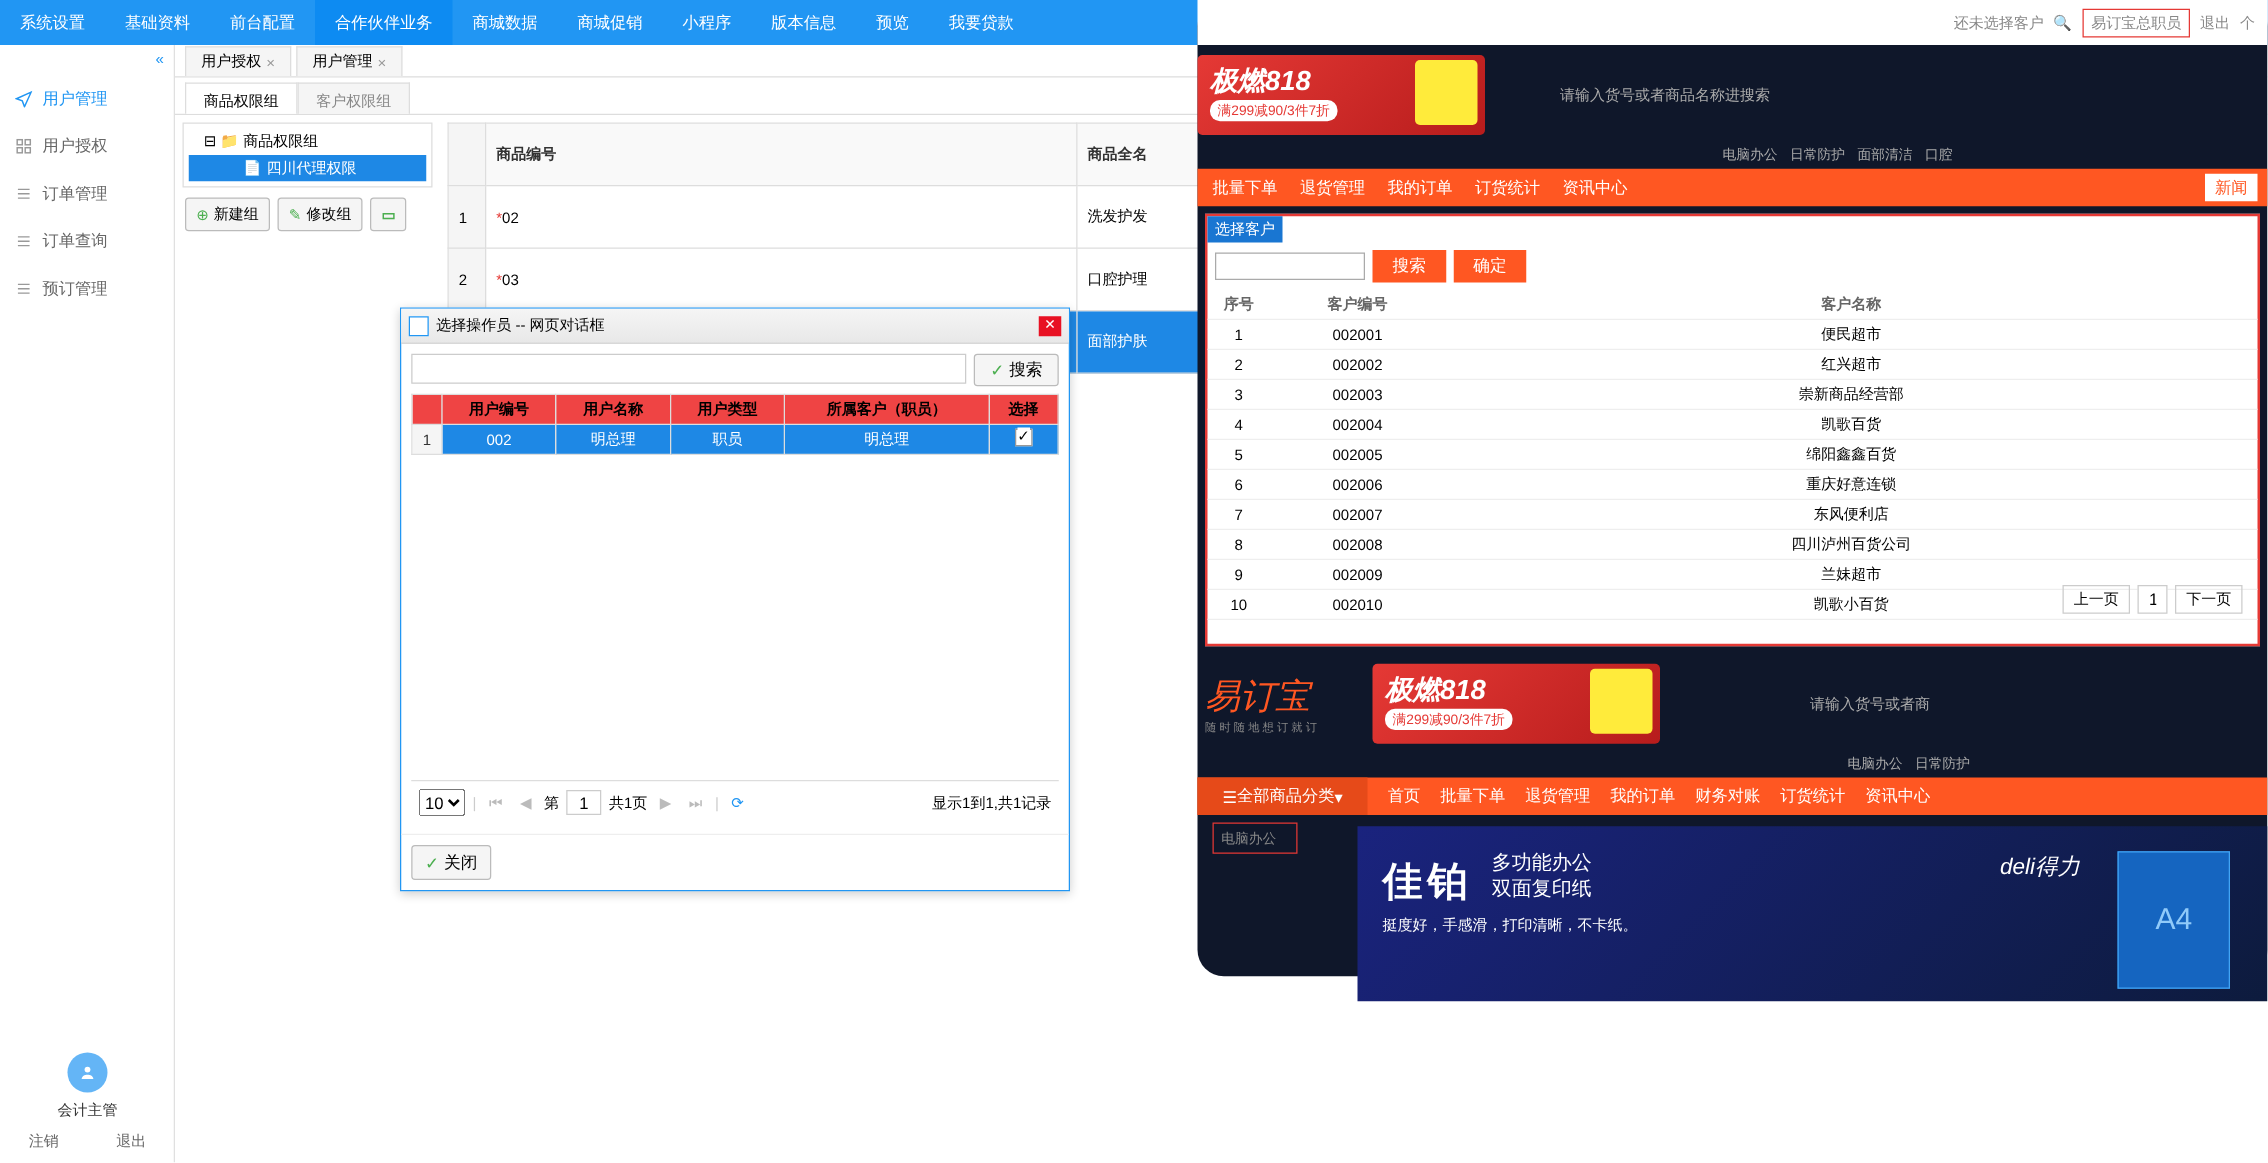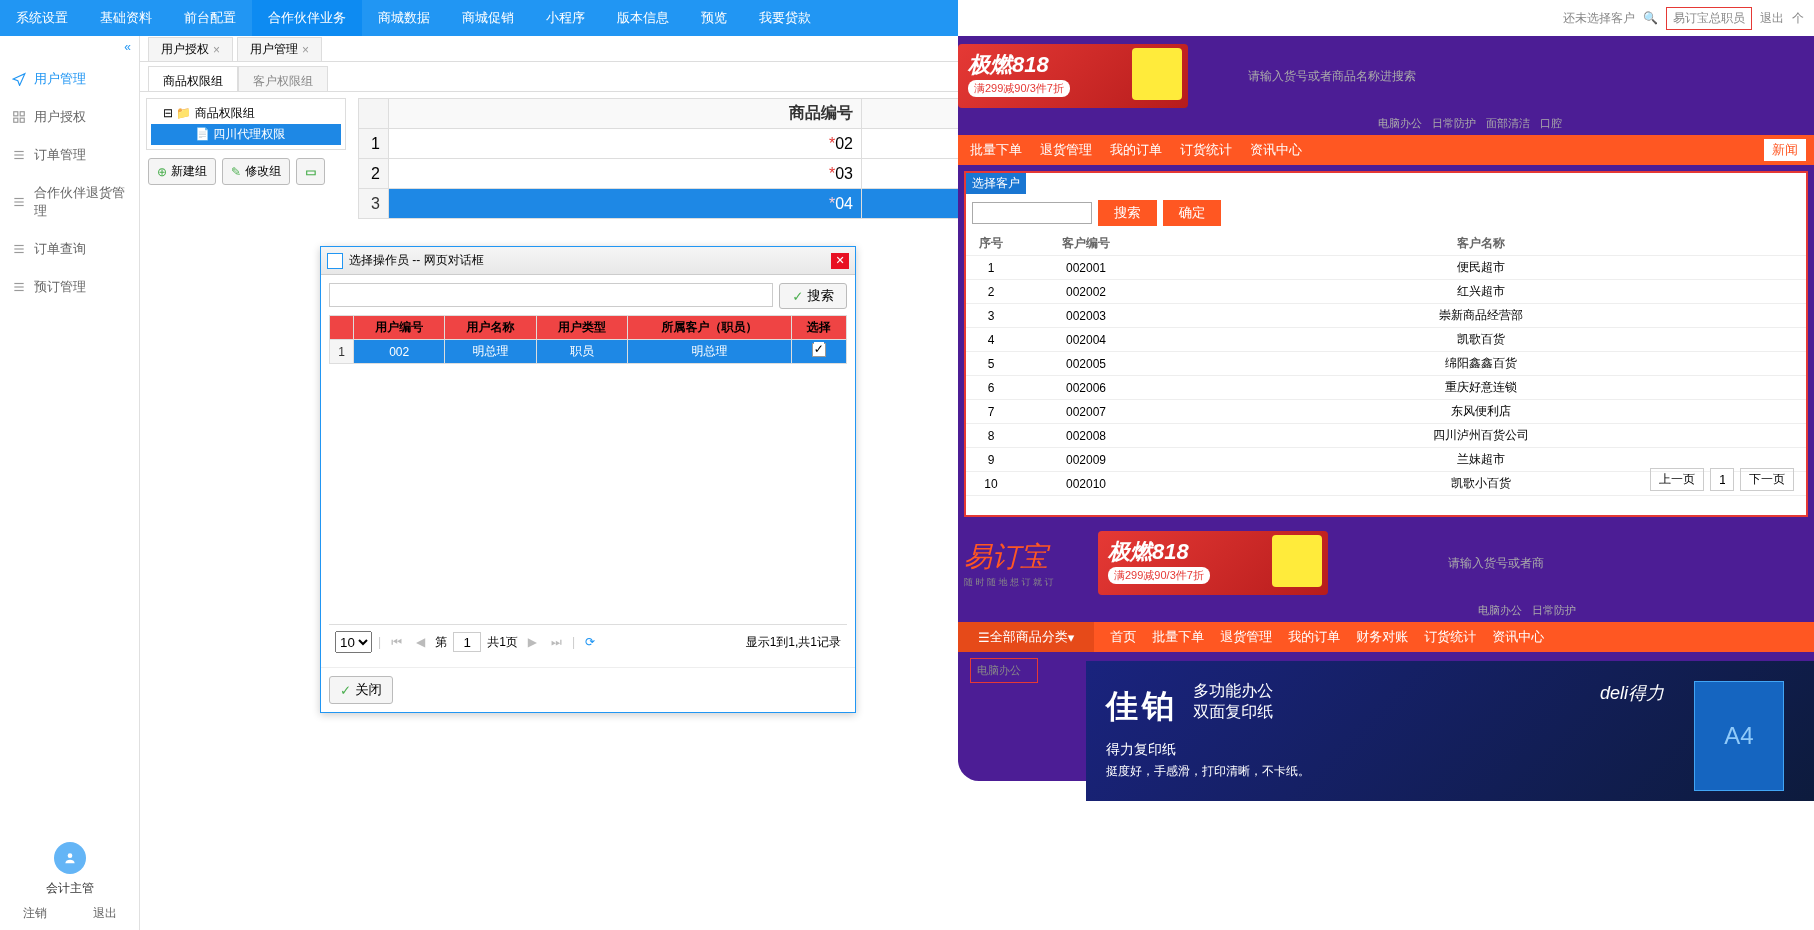--- a/index.html
+++ b/index.html
@@ -76,7 +76,7 @@
 .dialog .footer button { padding: 4px 10px; border: 1px solid #bbb; background: #f5f5f5; border-radius: 3px; cursor: pointer; display:flex; align-items:center; gap:4px; }
 
 
-.partner { position: absolute; left: 958px; top: 0; width: 856px; height: 781px; background: #4c1d95; font-size: 12px; border-radius: 21px; }
+.partner { position: absolute; left: 958px; top: 0; width: 856px; height: 781px; background: #0f172a; font-size: 12px; border-radius: 21px; }
 .partner .header { height: 36px; background: #fff; display: flex; align-items: center; padding: 0 10px; justify-content: flex-end; gap: 8px; color: #888; }
 .partner .header .boxed { border: 1px solid #e53935; padding: 2px 6px; }
 .partner .banner { height: 80px; display: flex; align-items: center; }

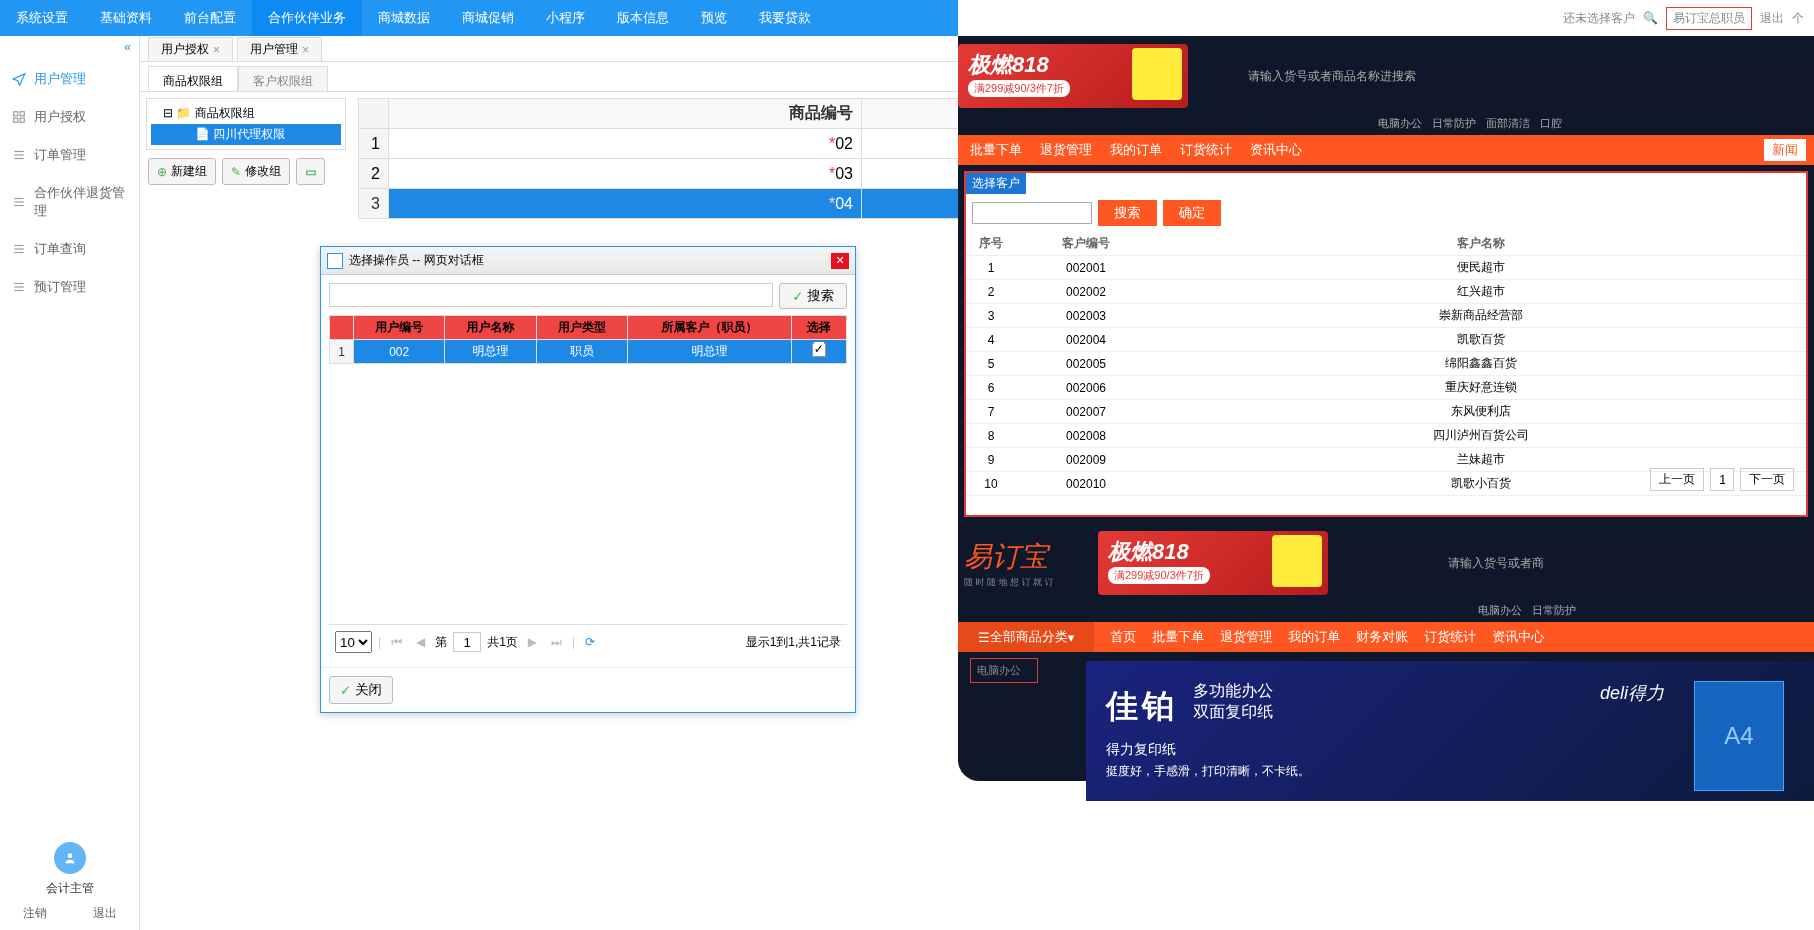--- a/index.html
+++ b/index.html
@@ -43,7 +43,7 @@
 
 .prodtable { flex: 1; margin: 6px; }
 .prodtable table { border-collapse: collapse; width: 100%; }
-.prodtable th, .prodtable td { border: 1px solid #ddd; padding: 4px 8px; text-align: right; font-size: 16px; height: 22px; }
+.prodtable th, .prodtable td { border: 1px solid #ddd; padding: 16px 8px; text-align: left; font-size: 12px; height: 22px; }
 .prodtable th { background: #f9f9f9; color: #333; }
 .prodtable .rownum { width: 30px; background: #f5f5f5; }
 .prodtable tr.selected td { background: #1e88e5; color: #fff; }

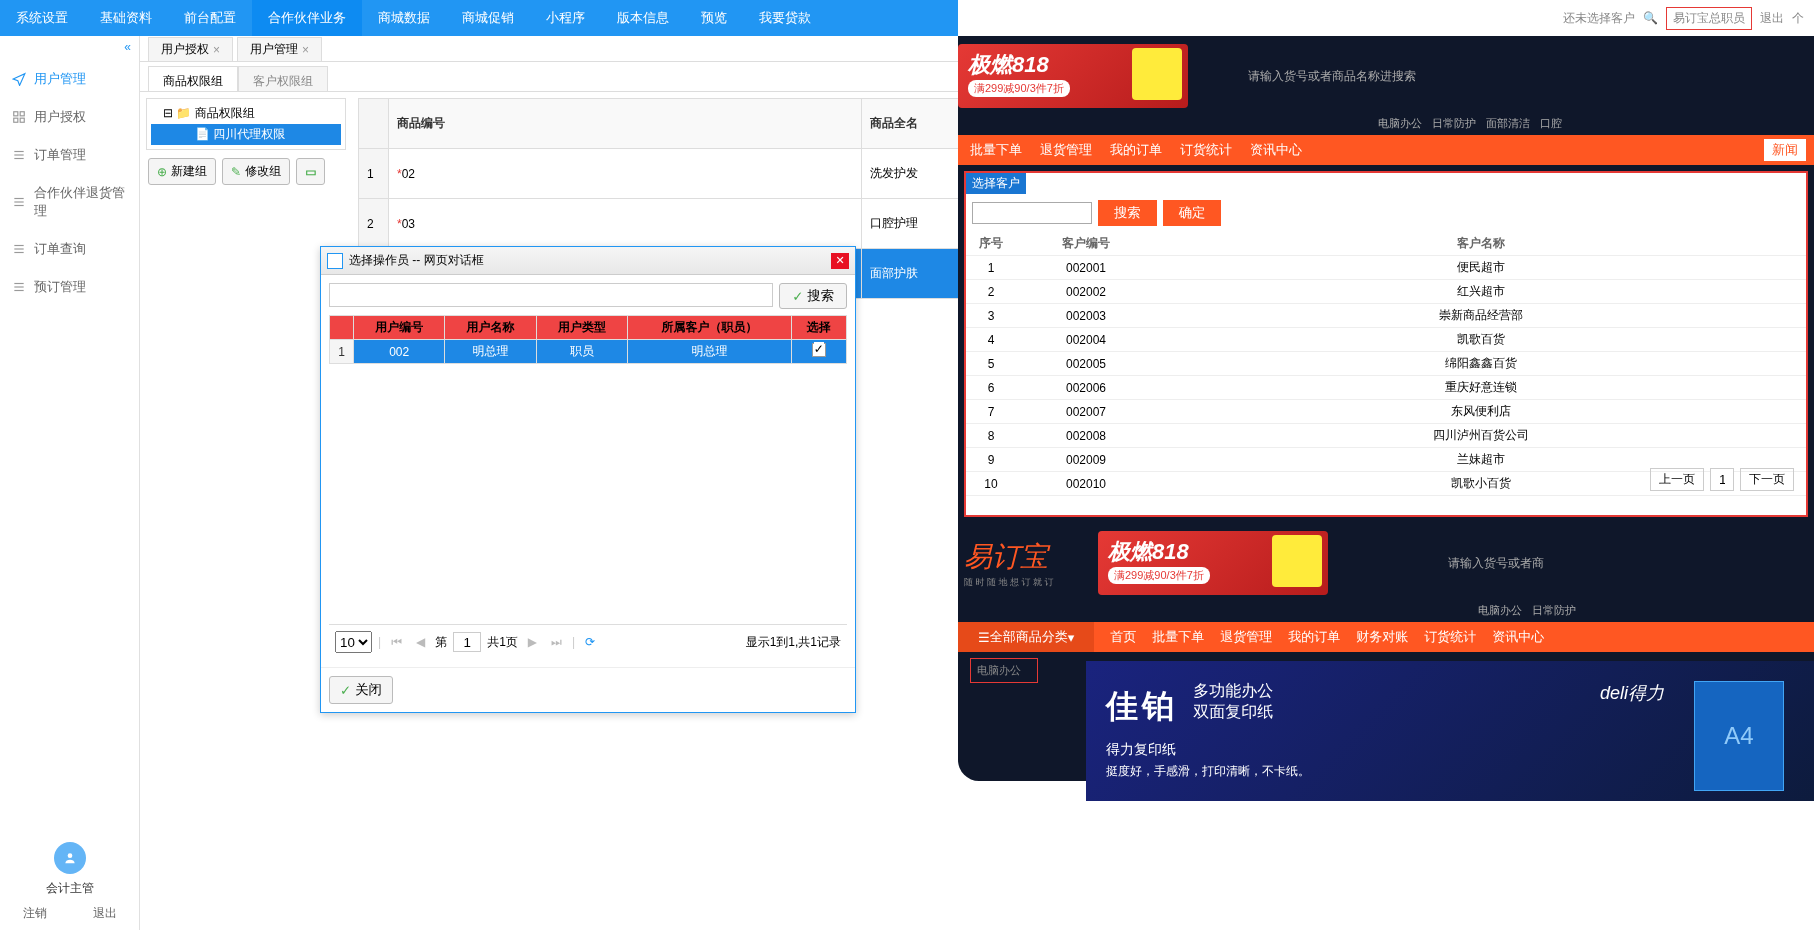--- a/index.html
+++ b/index.html
@@ -171,16 +171,6 @@
           <line x1="4" y1="18" x2="20" y2="18"></line>
         </svg>
       </span>
-    <span>合作伙伴退货管理</span>
-  </div>
-  <div class="menuitem">
-    <span class="icon">
-        <svg viewBox="0 0 24 24" fill="none" stroke="#999" stroke-width="2">
-          <line x1="4" y1="6" x2="20" y2="6"></line>
-          <line x1="4" y1="12" x2="20" y2="12"></line>
-          <line x1="4" y1="18" x2="20" y2="18"></line>
-        </svg>
-      </span>
     <span>订单查询</span>
   </div>
   <div class="menuitem">

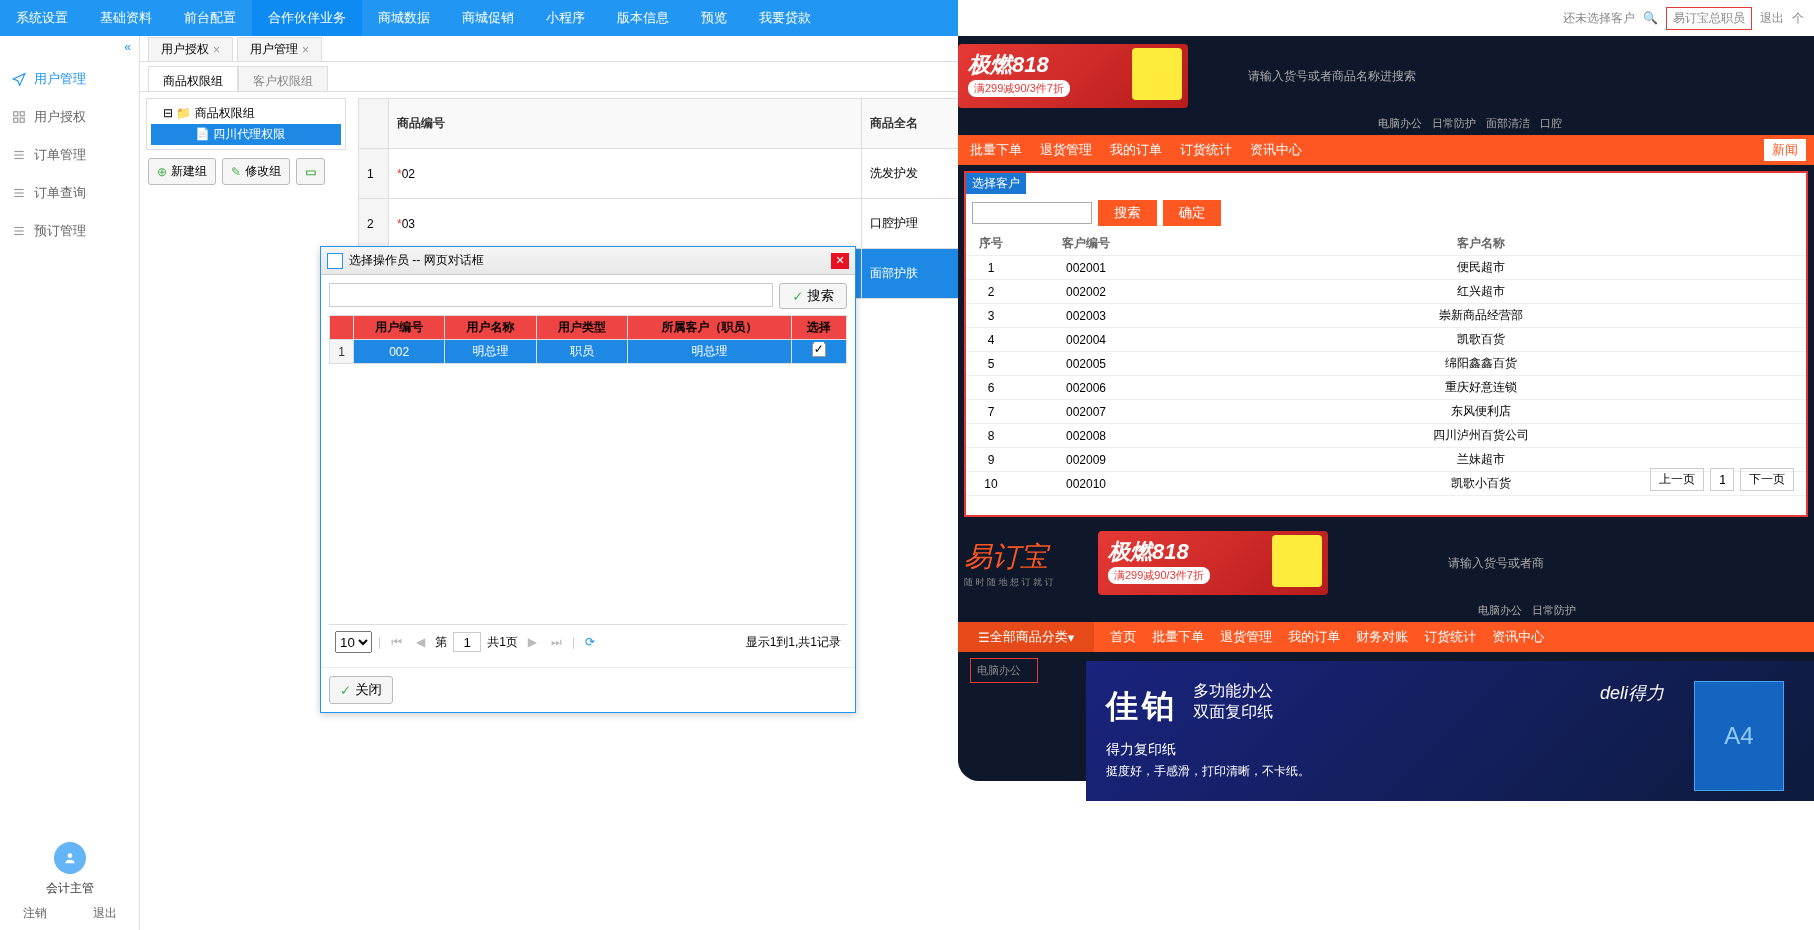--- a/index.html
+++ b/index.html
@@ -469,7 +469,6 @@
     <div class="boardlamp">
       <span class="t1">佳铂</span>
       <span class="t2"><span>多功能办公</span><br><span>双面复印纸</span></span>
-      <div class="sub"><span>得力复印纸</span></div>
       <div class="sub" style="font-size:12px;margin-top:4px"><span>挺度好，手感滑，打印清晰，不卡纸。</span></div>
       <div style="position:absolute;right:150px;top:20px;font-style:italic;font-size:18px">deli得力</div>
       <div class="a4">A4</div>

